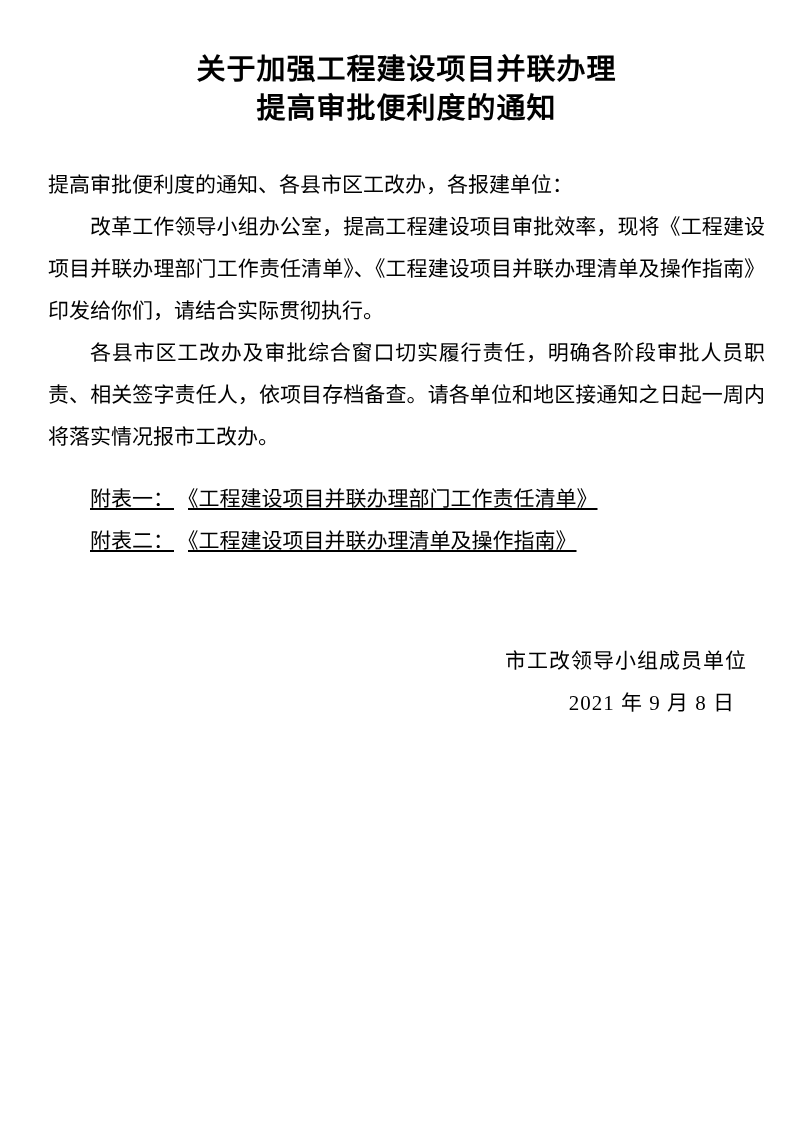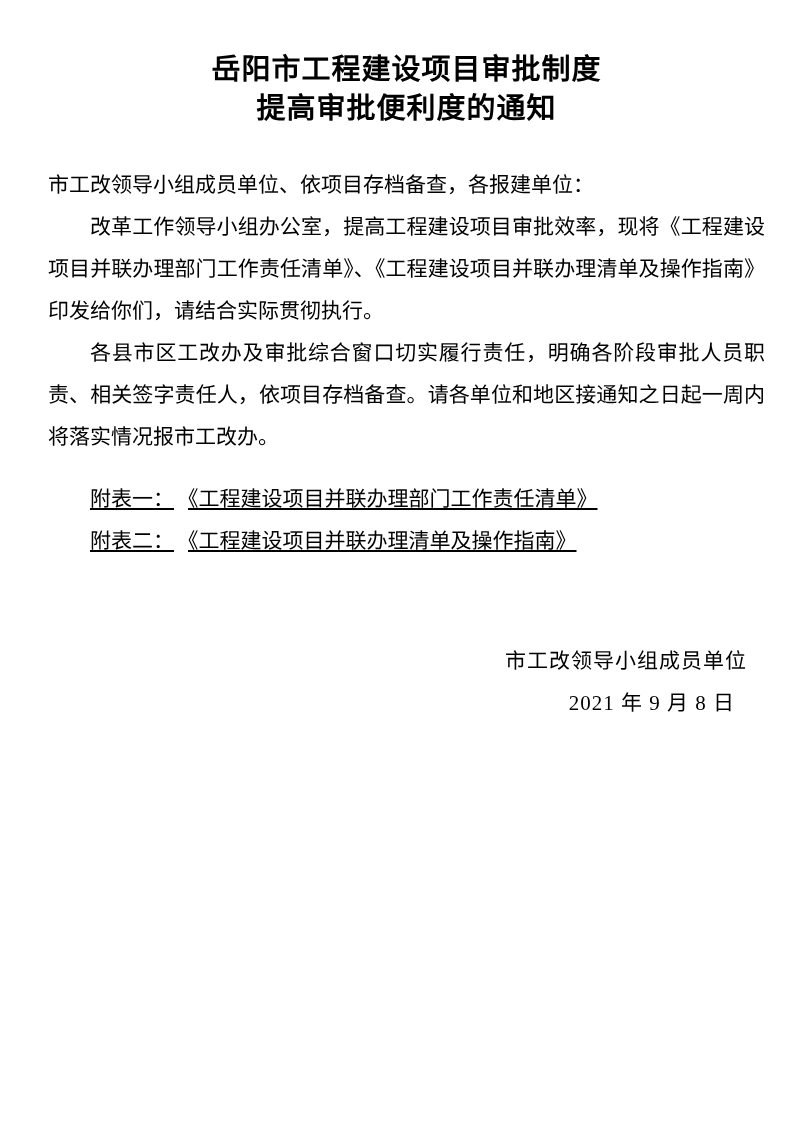--- a/index.html
+++ b/index.html
@@ -84,7 +84,7 @@
 <div class="page">
 
   <h1 class="title">
-    <span class="title-line">岳阳市工程建设项目审批制度</span>
+    <span class="title-line">关于加强工程建设项目并联办理</span>
     <span class="title-line">提高审批便利度的通知</span>
   </h1>
 

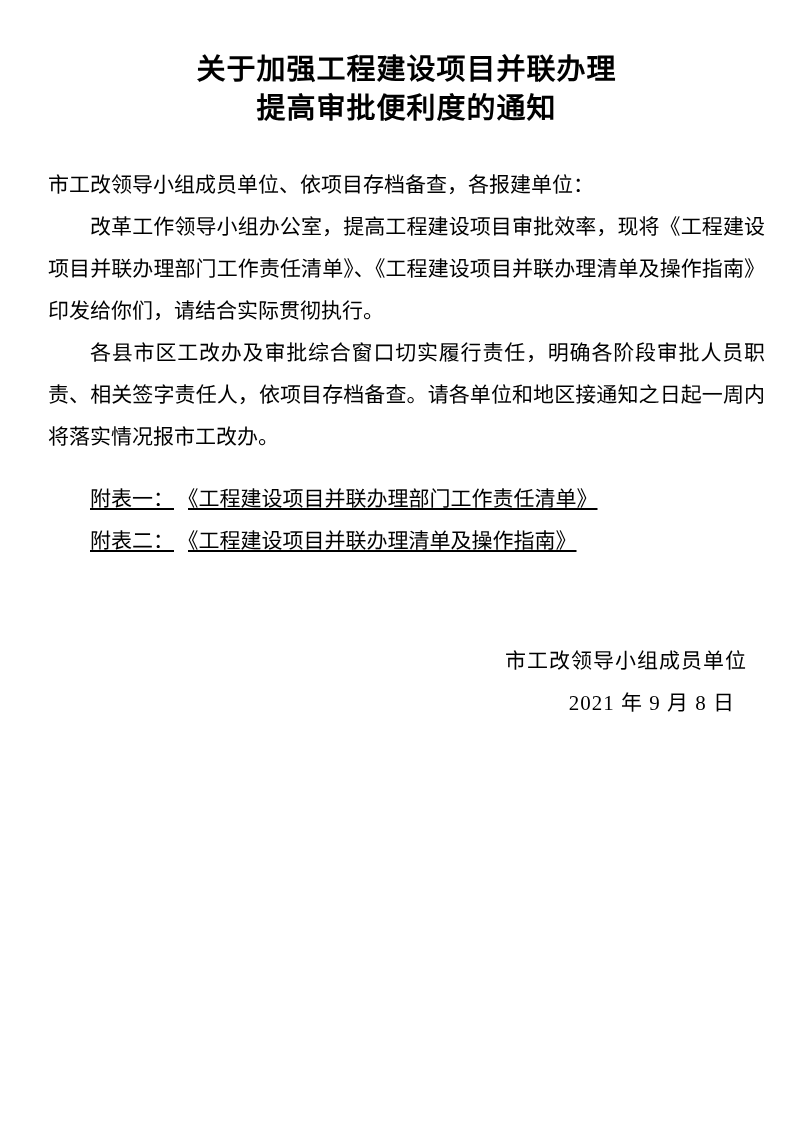--- a/index.html
+++ b/index.html
@@ -90,7 +90,7 @@
 
   <div class="doc-body">
 
-    <p class="salutation">市工改领导小组成员单位、依项目存档备查，各报建单位：</p>
+    <p class="salutation">提高审批便利度的通知、各县市区工改办，各报建单位：</p>
 
     <p class="para">改革工作领导小组办公室，提高工程建设项目审批效率，现将《工程建设项目并联办理部门工作责任清单》、《工程建设项目并联办理清单及操作指南》印发给你们，请结合实际贯彻执行。</p>
 

